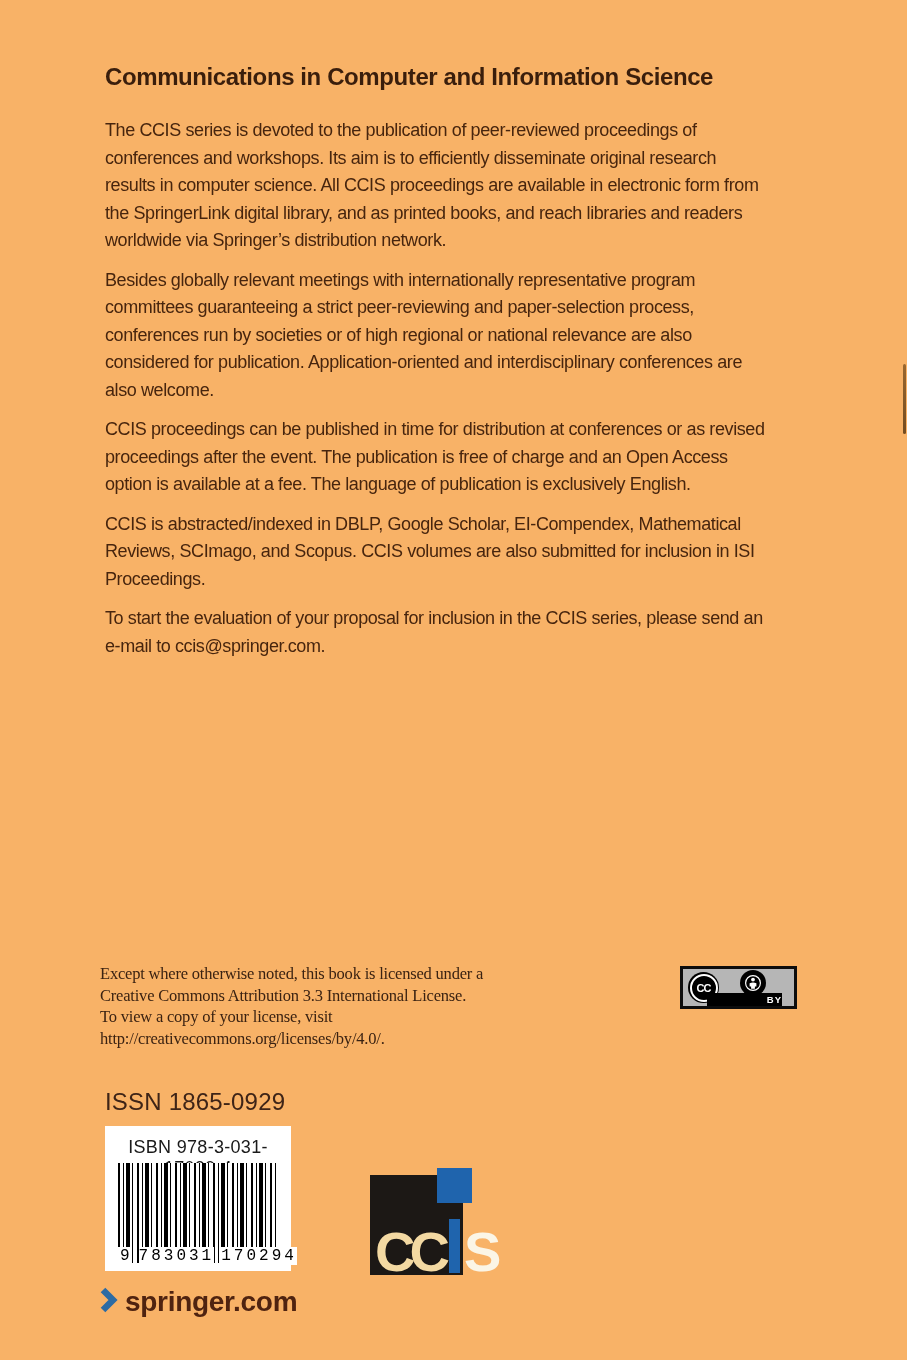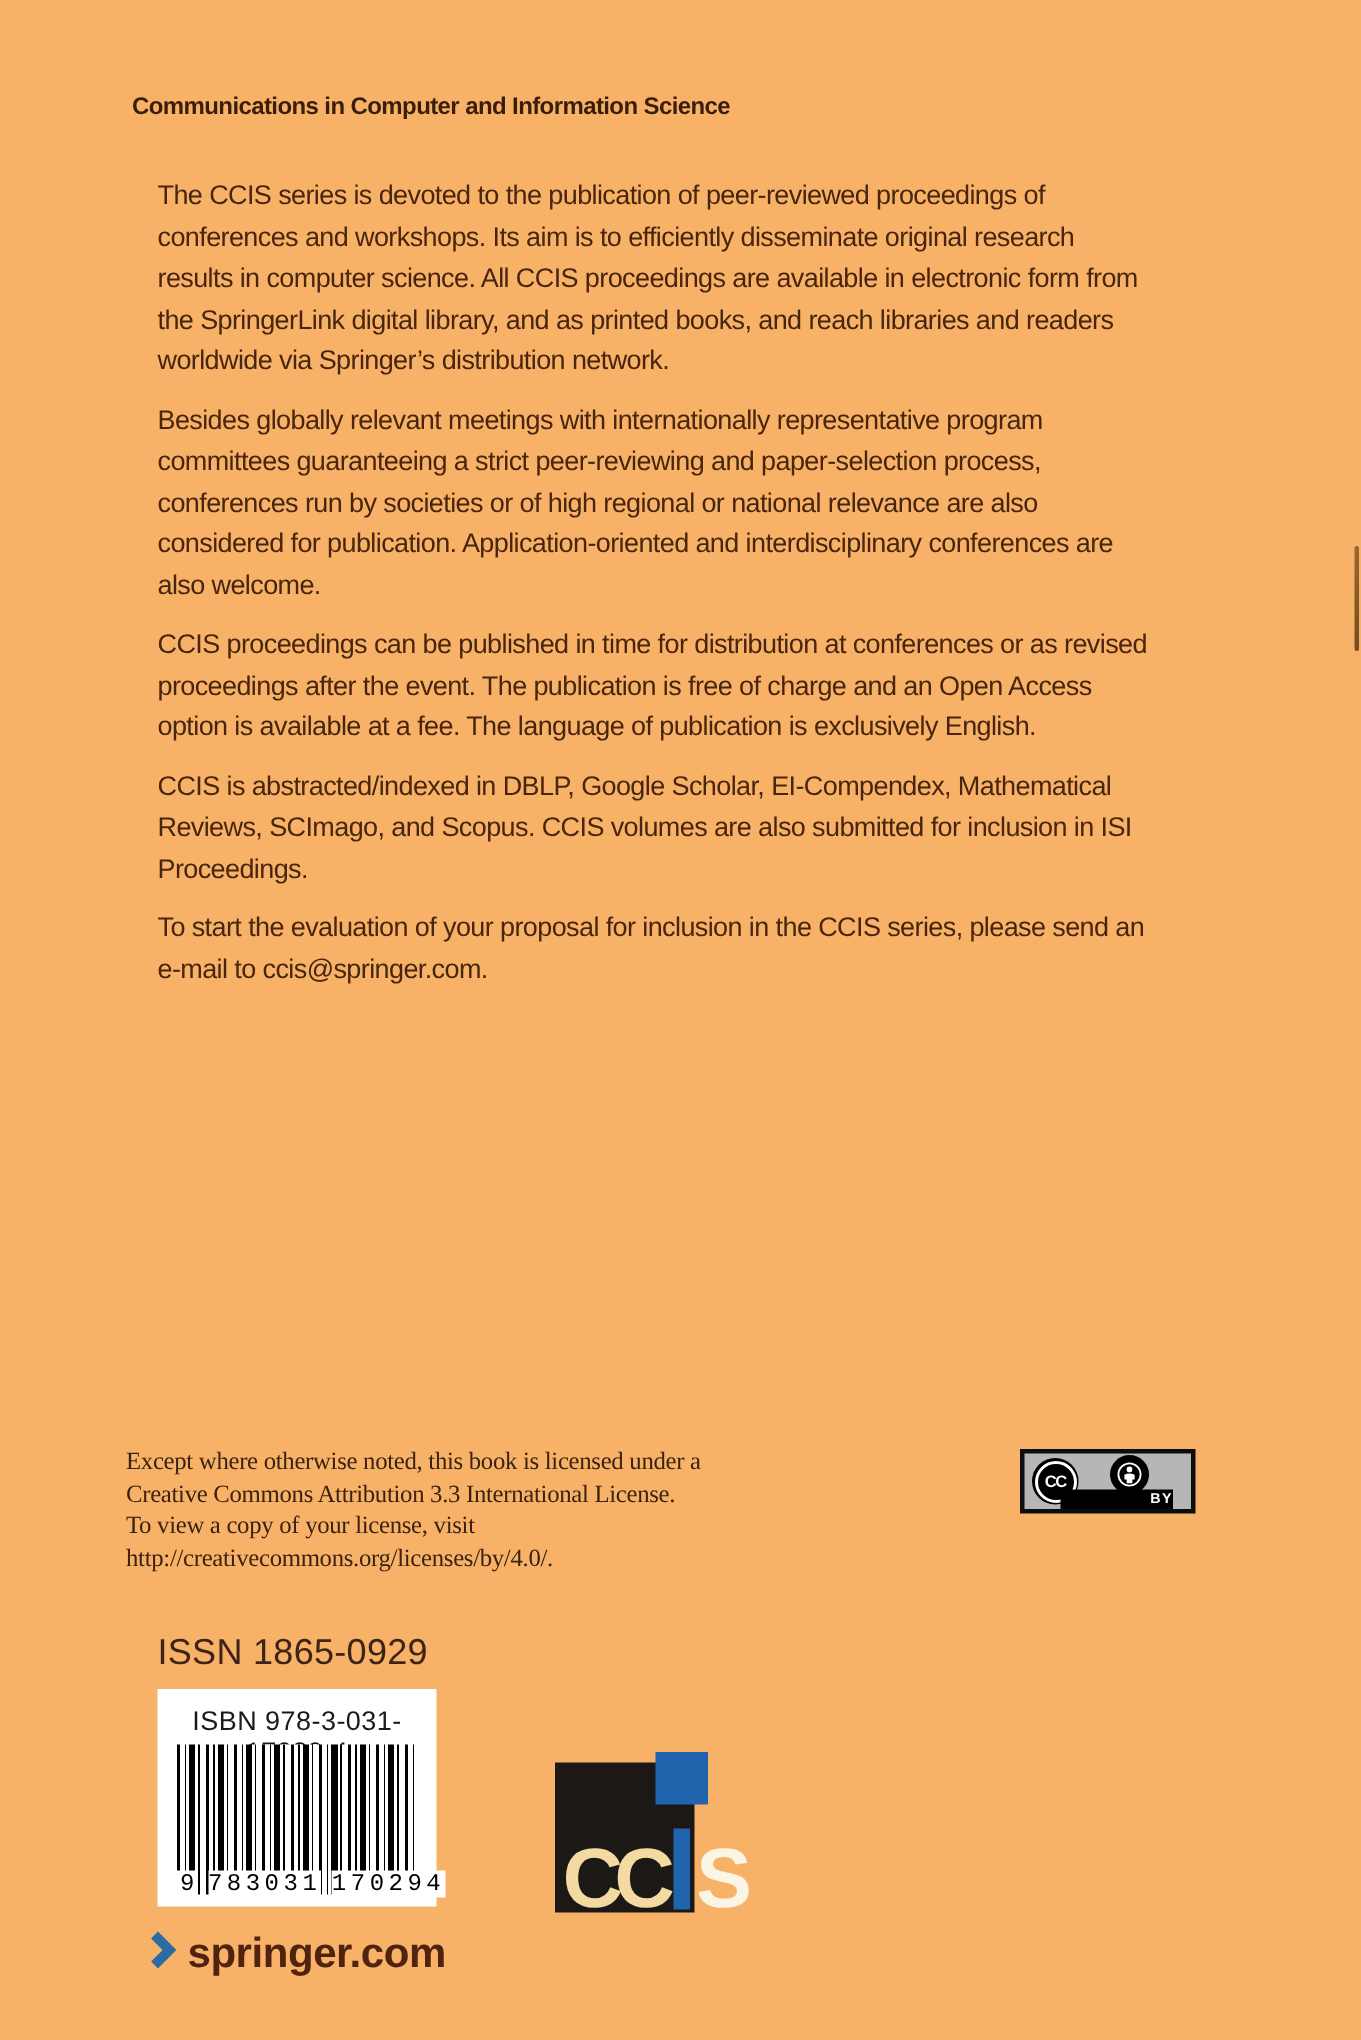--- a/index.html
+++ b/index.html
@@ -11,8 +11,8 @@
   .page{position:absolute;inset:0;}
 
   .heading{
-    position:absolute;left:88px;top:63px;
-    font-size:16px;font-weight:bold;letter-spacing:-0.4px;
+    position:absolute;left:105px;top:63px;
+    font-size:24px;font-weight:bold;letter-spacing:-0.4px;
     color:#3a1e0c;
   }
 

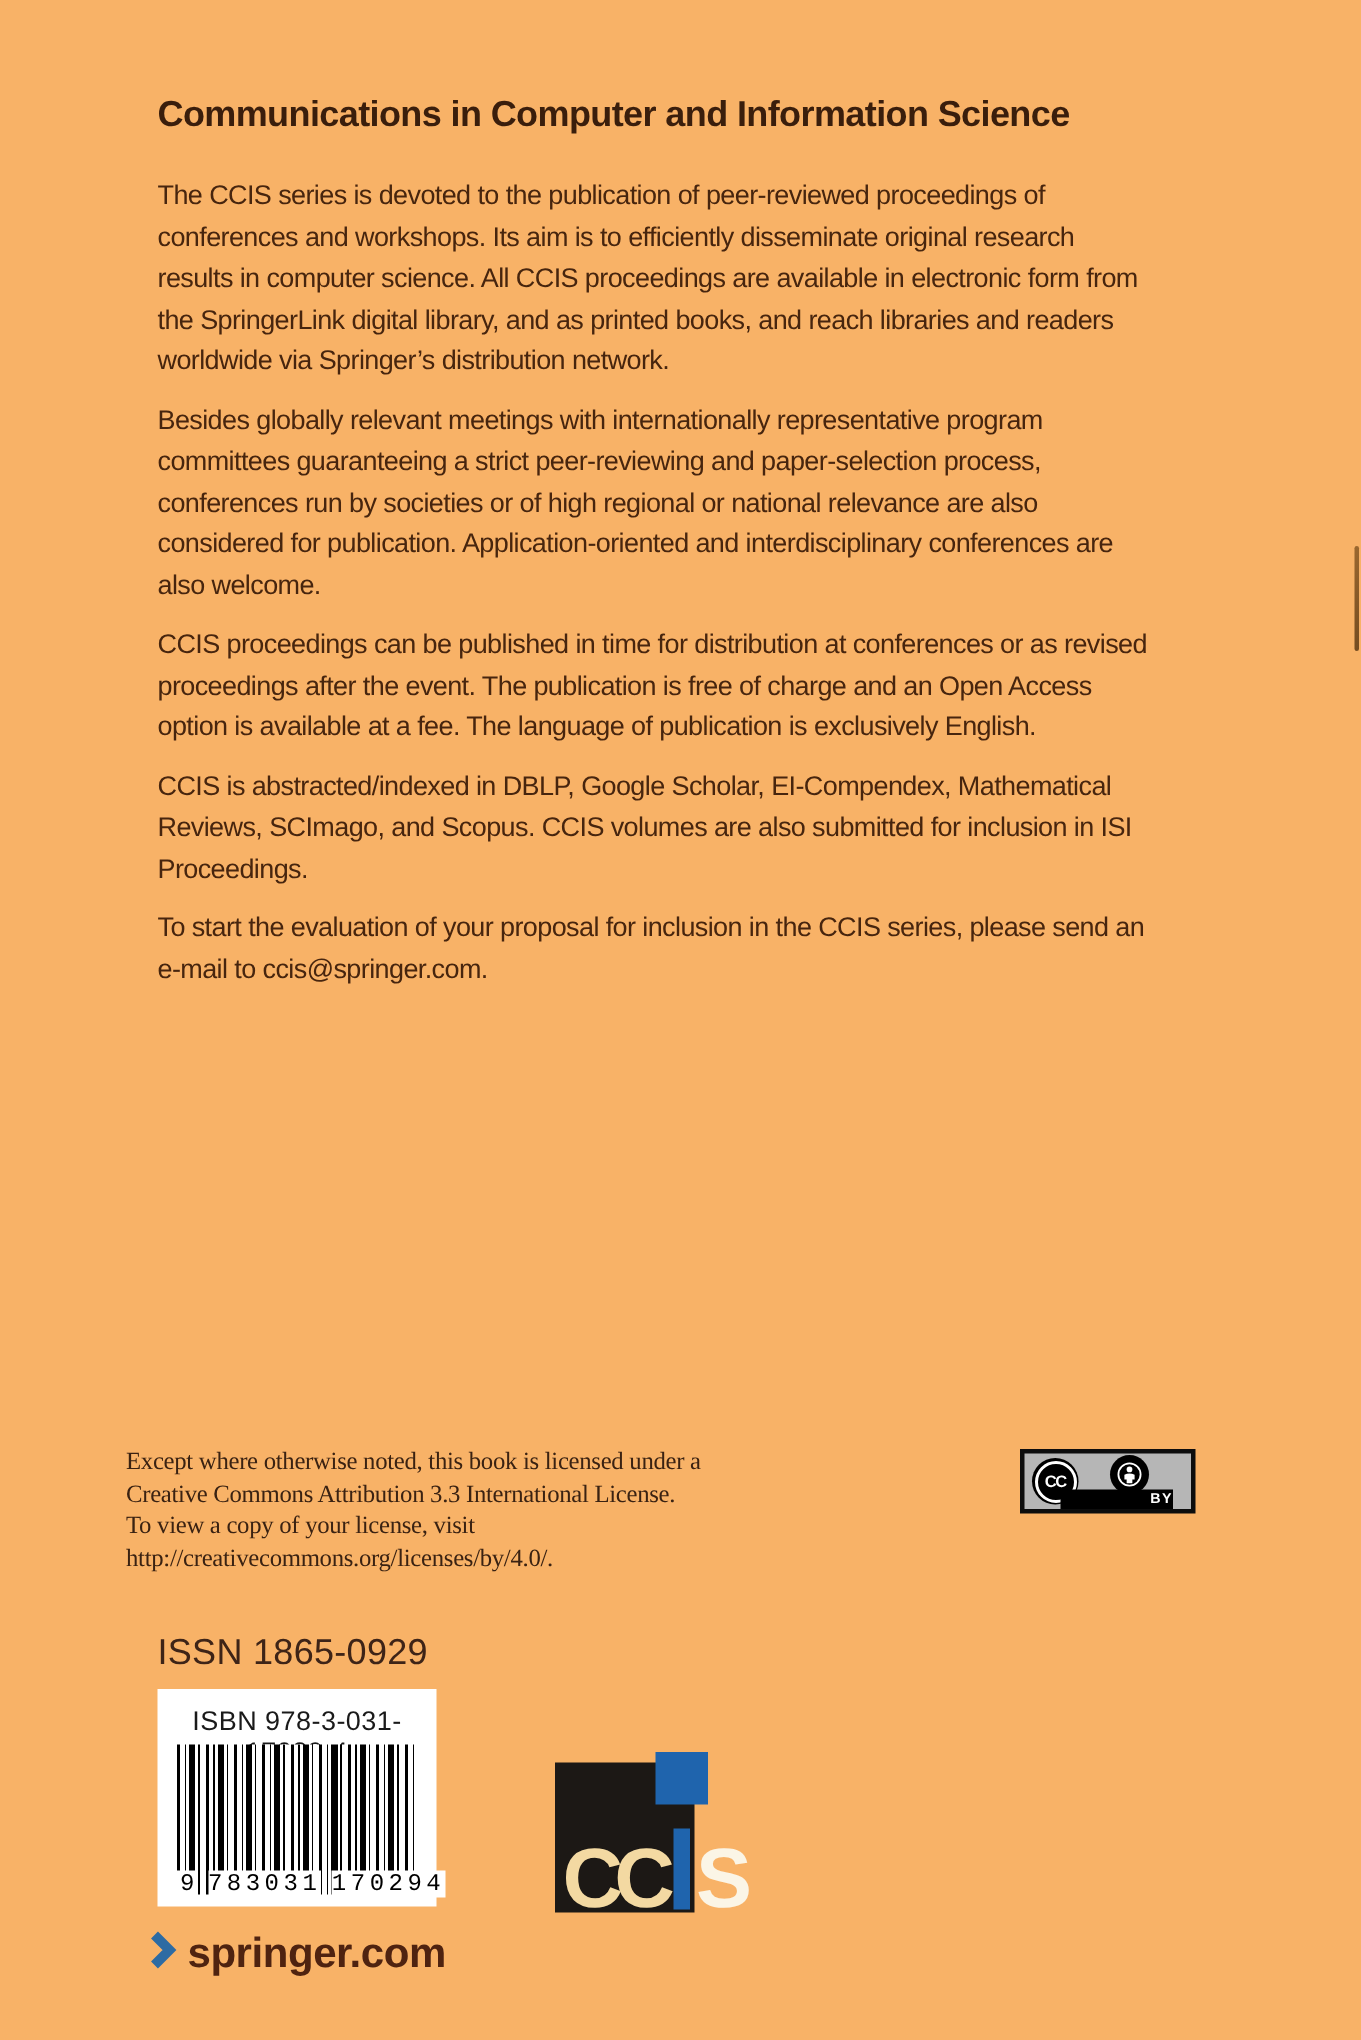--- a/index.html
+++ b/index.html
@@ -24,7 +24,7 @@
   .body-text p{margin:0 0 12px 0;}
 
   .license{
-    position:absolute;left:84px;top:963px;
+    position:absolute;left:100px;top:963px;
     font-family:"Liberation Serif",serif;
     font-size:16.5px;line-height:21.7px;letter-spacing:-0.2px;
     color:#3a2212;

